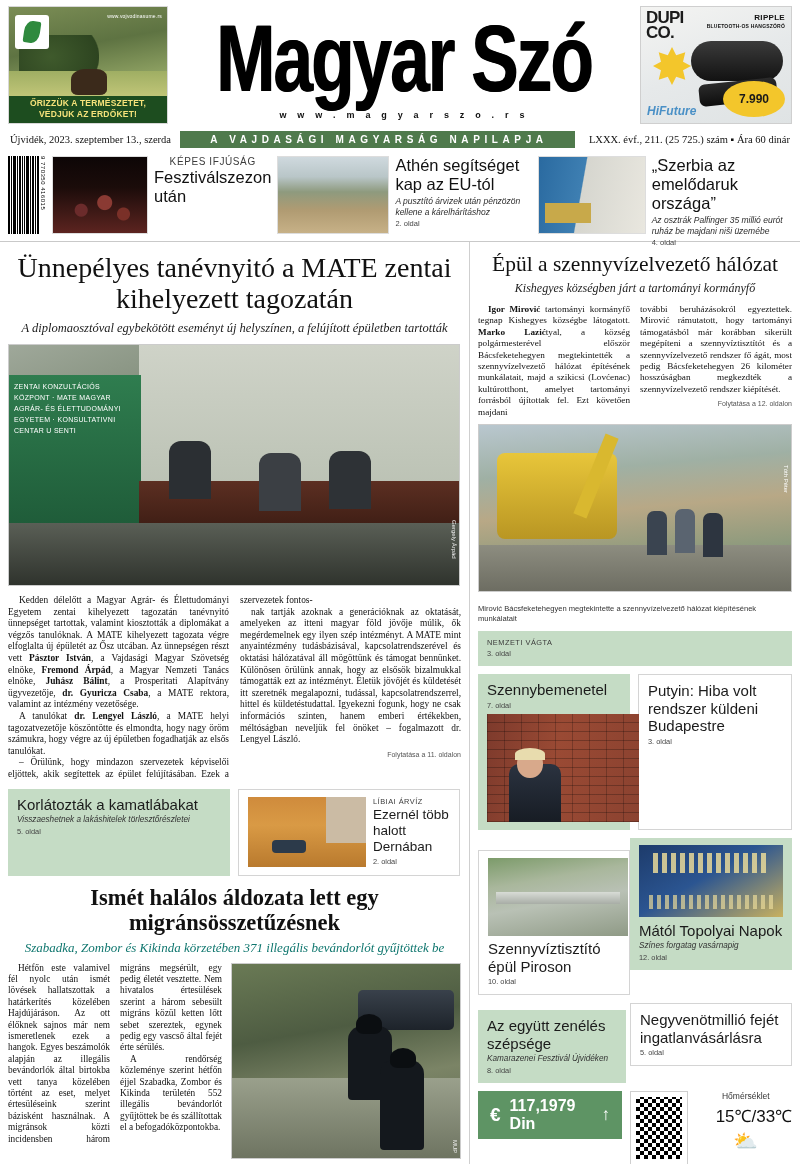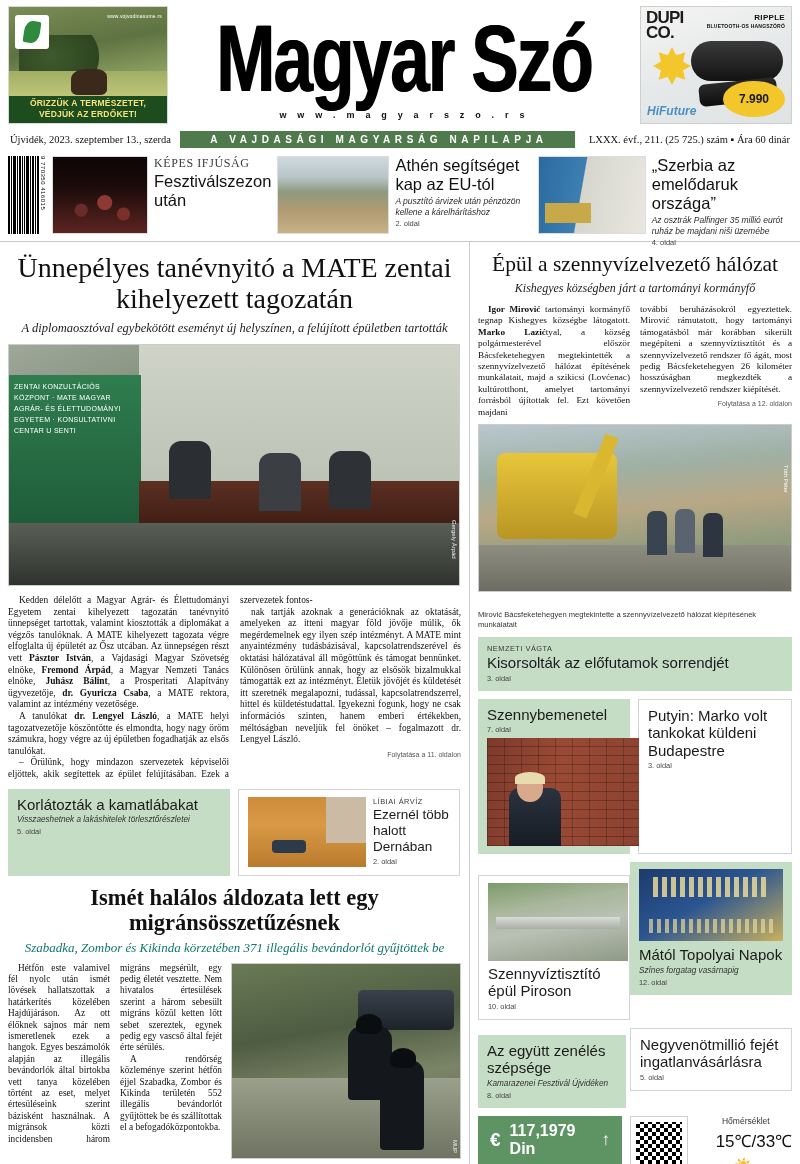--- a/index.html
+++ b/index.html
@@ -70,8 +70,8 @@
   .teaser { display:flex; gap:6px; flex:1; }
   .teaser .thumb { flex:none; border:1px solid #ddd; }
   .teaser .txt { flex:1; min-width:0; }
-  .kicker { font-family:Liberation Serif, serif; font-size:12px; letter-spacing:.6px;
-      color:#3b3b3b; text-transform:uppercase; margin-bottom:1px;}
+  .kicker { font-family:Liberation Sans, sans-serif; font-size:10px; letter-spacing:.6px;
+      color:#3b3b3b; text-transform:uppercase; margin-bottom:1px;text-align:center;}
   .t-title { font-family:"Liberation Sans",sans-serif; font-size:16.5px; line-height:19px;
       color:#111; font-weight:normal; }
   .t-sub { font-family:"Liberation Sans",sans-serif; font-style:italic; font-size:8.5px;

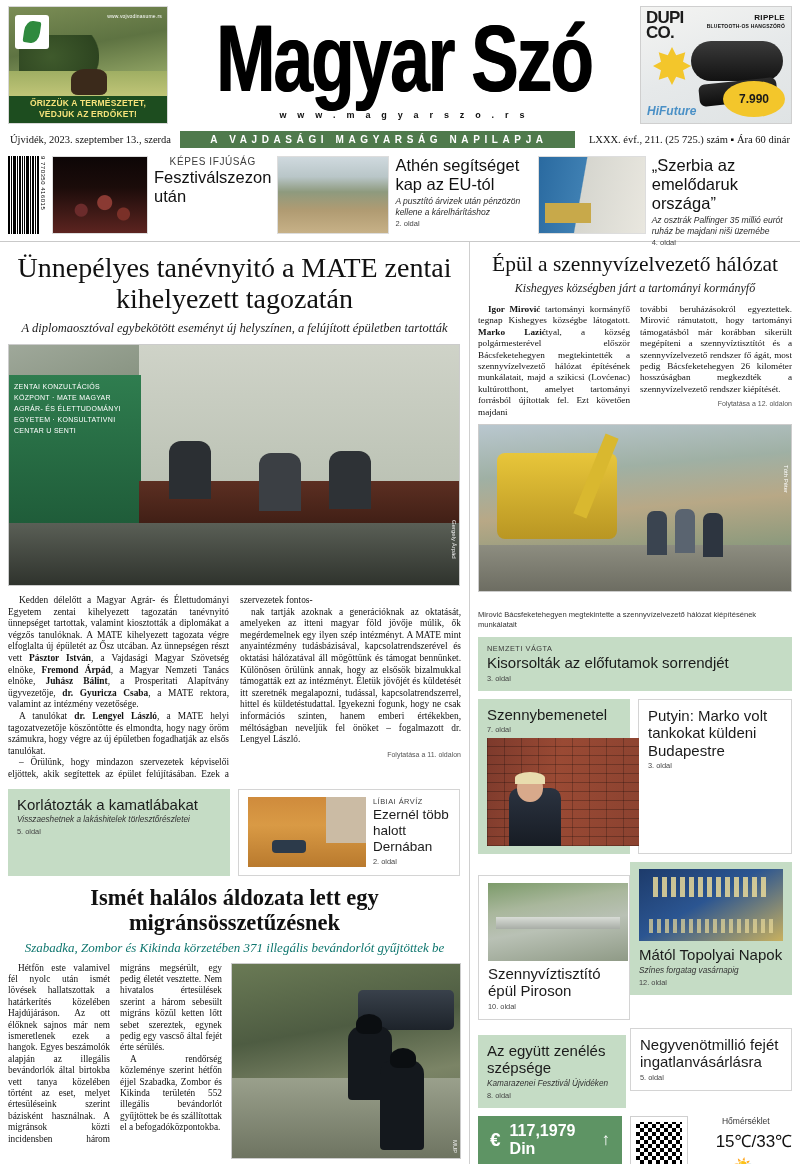--- a/index.html
+++ b/index.html
@@ -146,7 +146,7 @@
   .rphoto .credit { position:absolute; right:2px; top:40px; writing-mode:vertical-rl; font-size:6px; color:#fff;
       font-family:"Liberation Sans",sans-serif;}
   .rcaption { font-family:"Liberation Sans",sans-serif; font-size:7.6px; line-height:9.6px;
-      color:#333; margin-top:18px; }
+      color:#333; margin-top:12px; }
 
   
   .card-green { background:#c5dcc5; padding:7px 9px 8px 9px; }

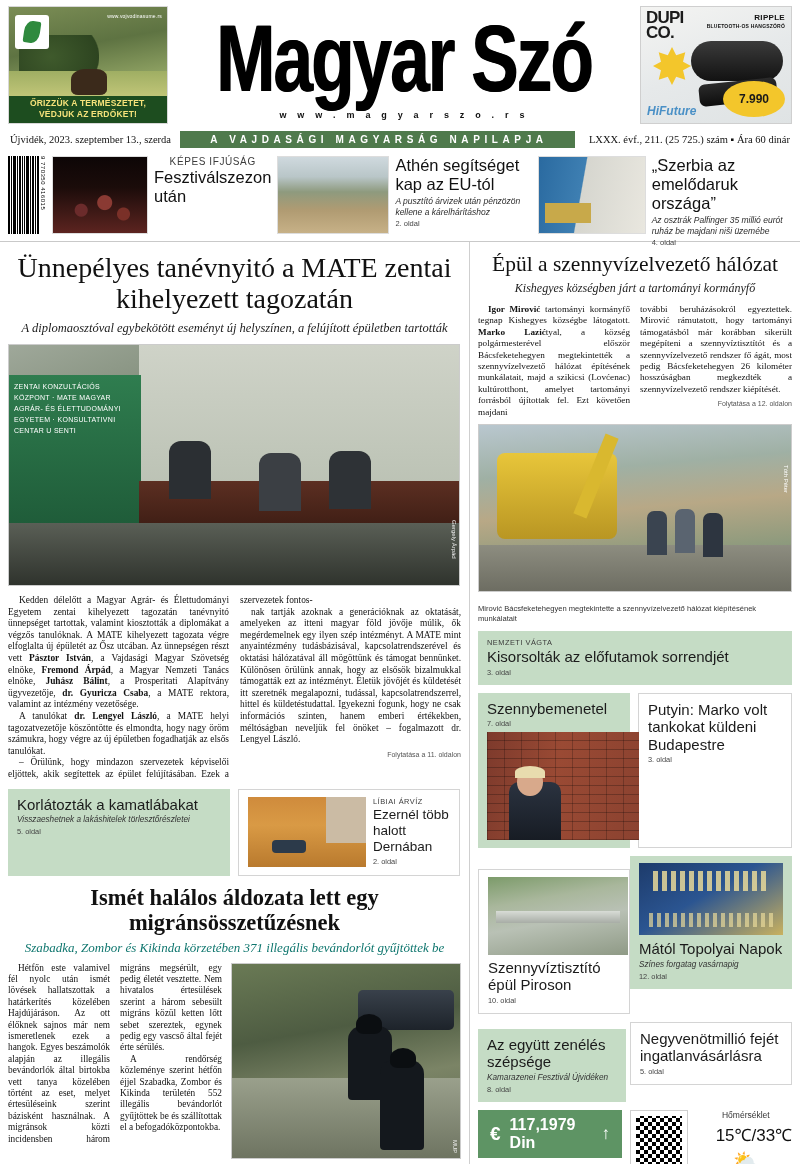--- a/index.html
+++ b/index.html
@@ -430,7 +430,6 @@
 
       <div class="card-green rail">
         <div class="card-kicker">NEMZETI VÁGTA</div>
-        <div class="card-title">Kisorsolták az előfutamok sorrendjét</div>
         <div class="card-page">3. oldal</div>
       </div>
 

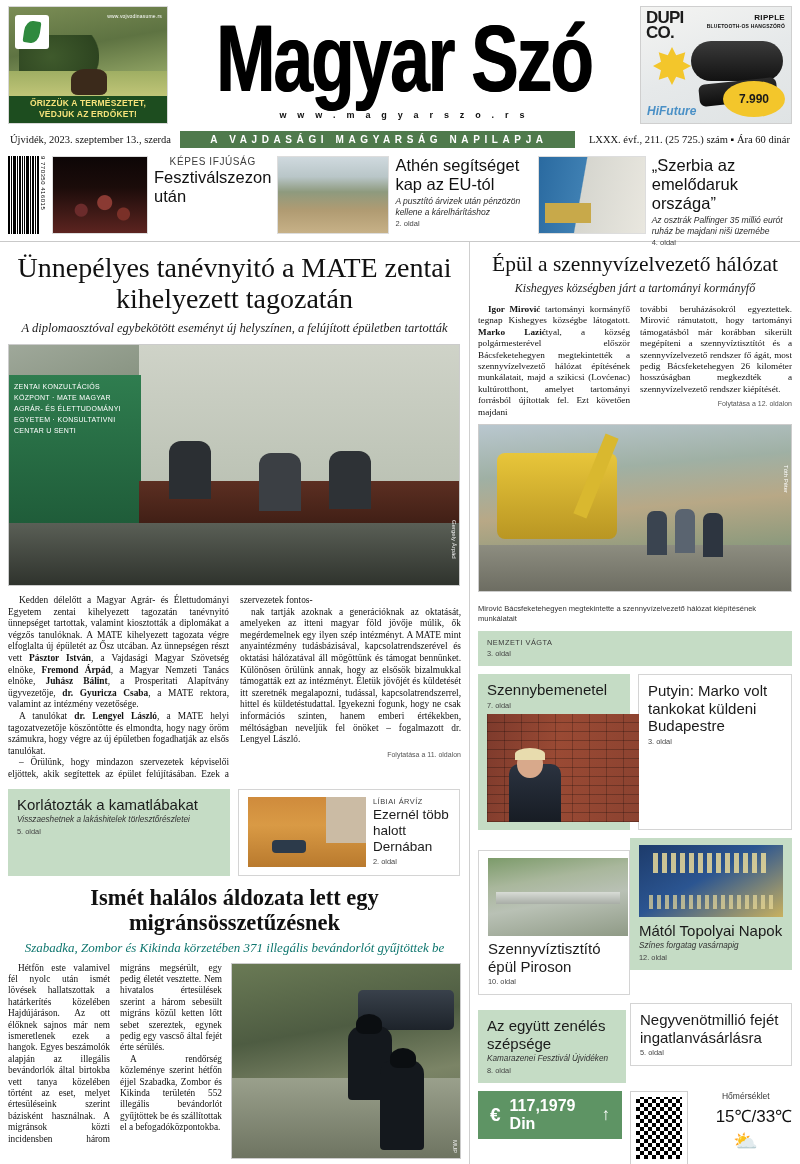--- a/index.html
+++ b/index.html
@@ -445,7 +445,7 @@
           </div>
         </div>
         <div class="card-white" style="flex:1">
-          <div class="card-title">Putyin: Marko volt tankokat küldeni Budapestre</div>
+          <div class="card-title">Putyin: Hiba volt rendszer küldeni Budapestre</div>
           <div class="card-page">3. oldal</div>
         </div>
       </div>

